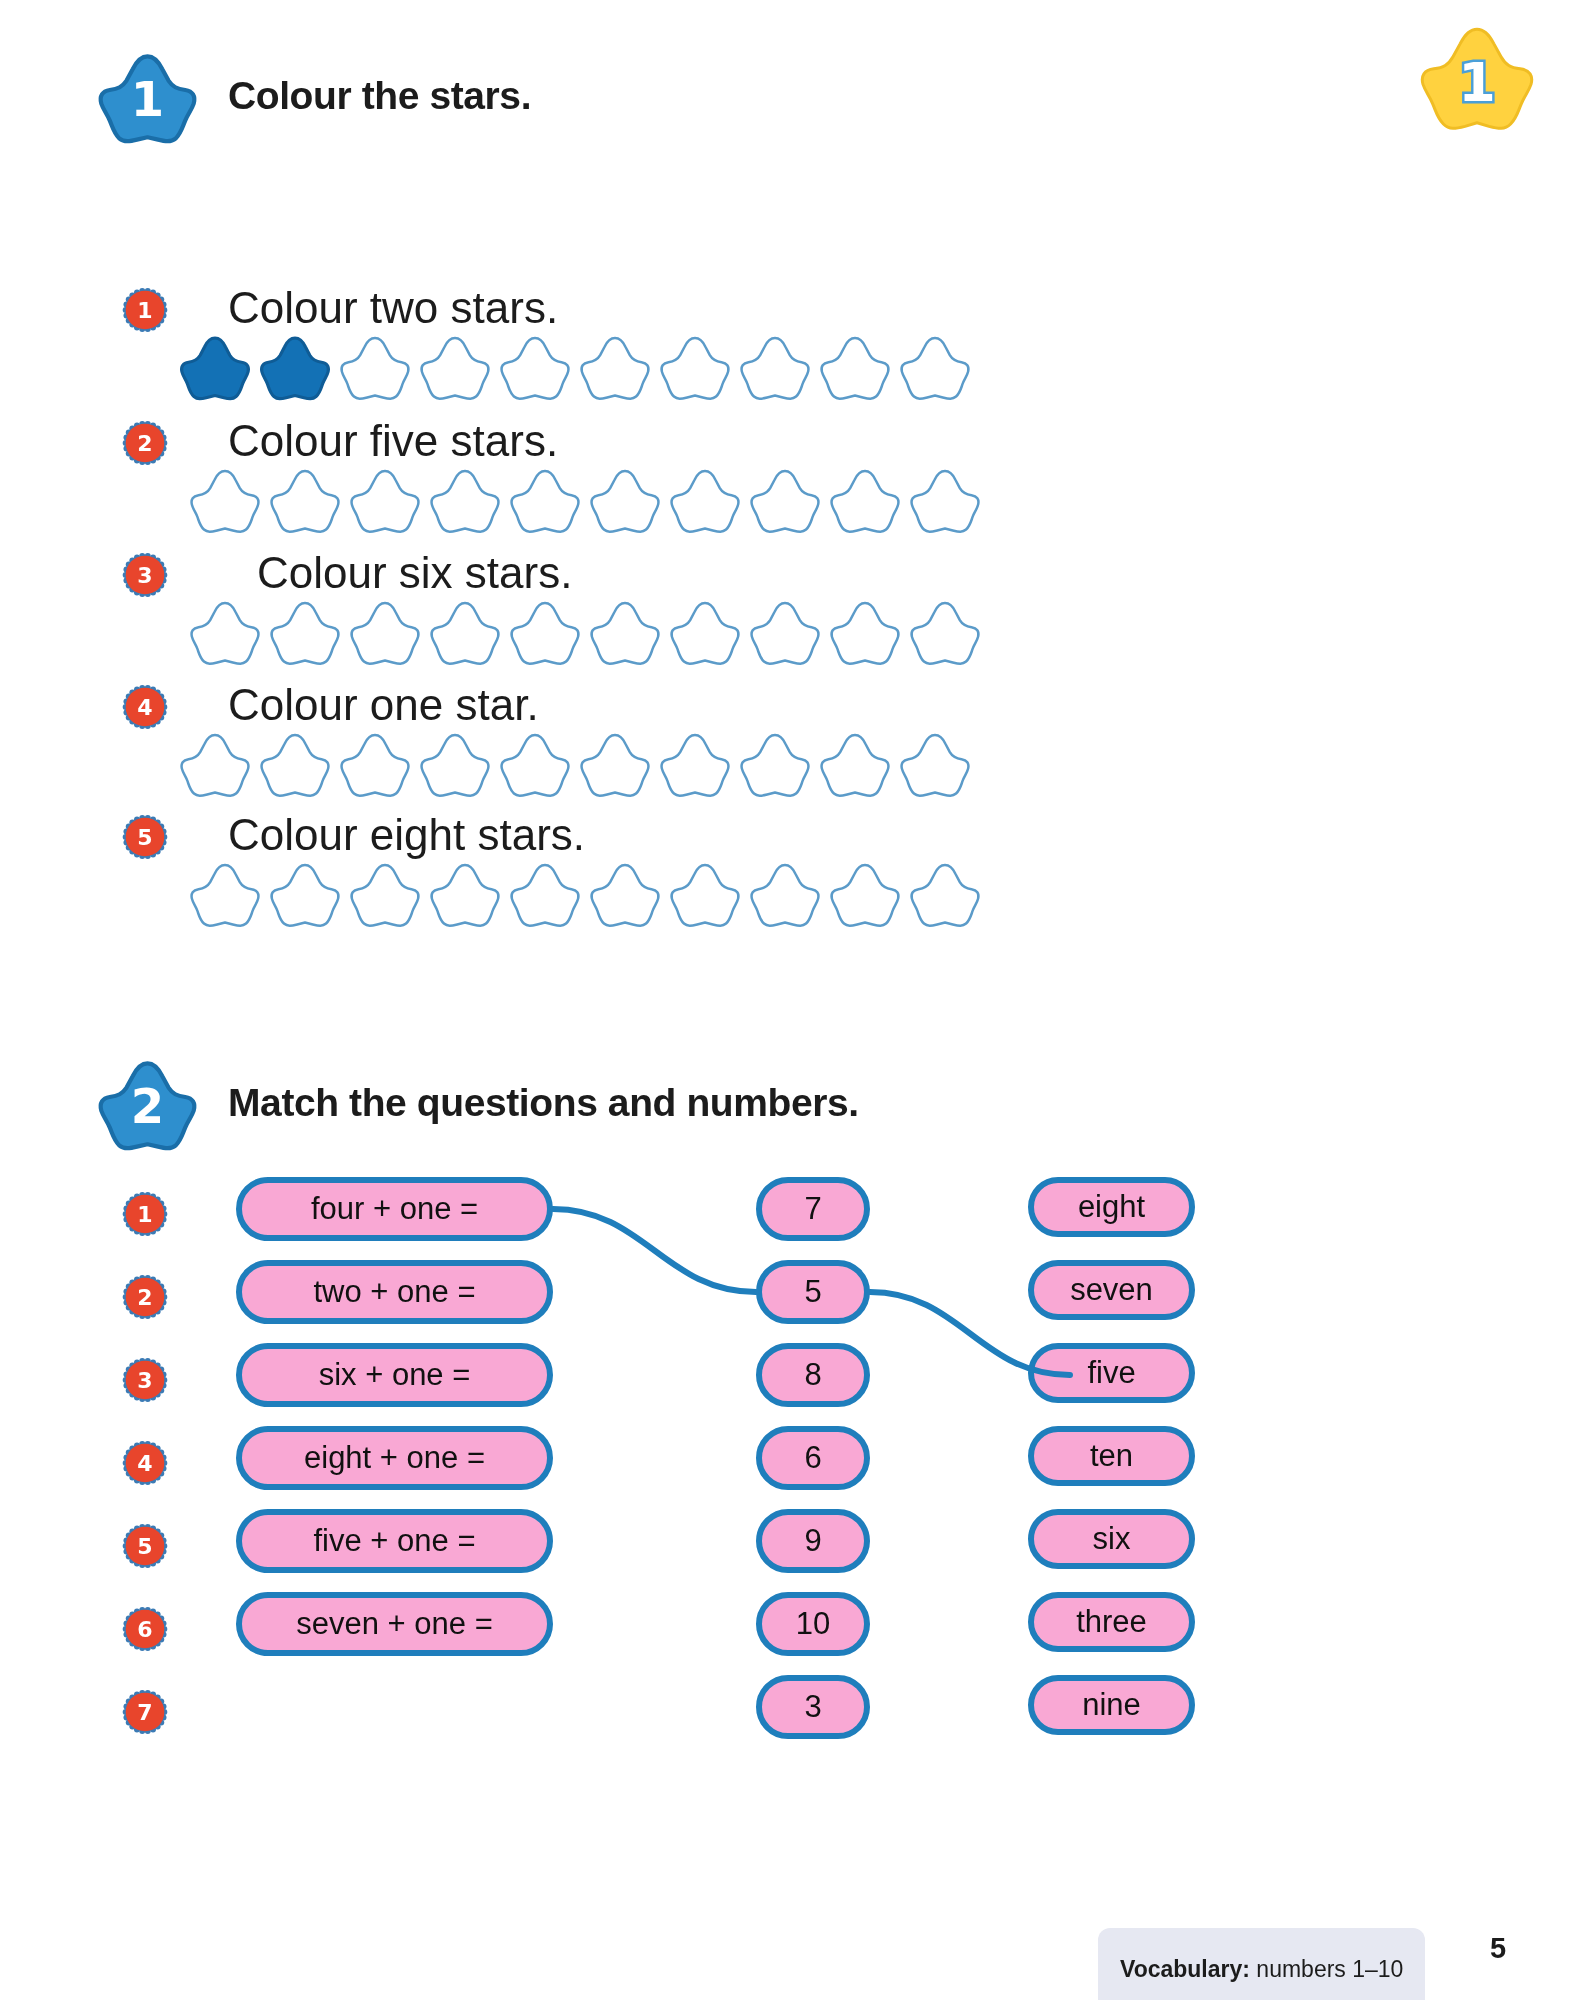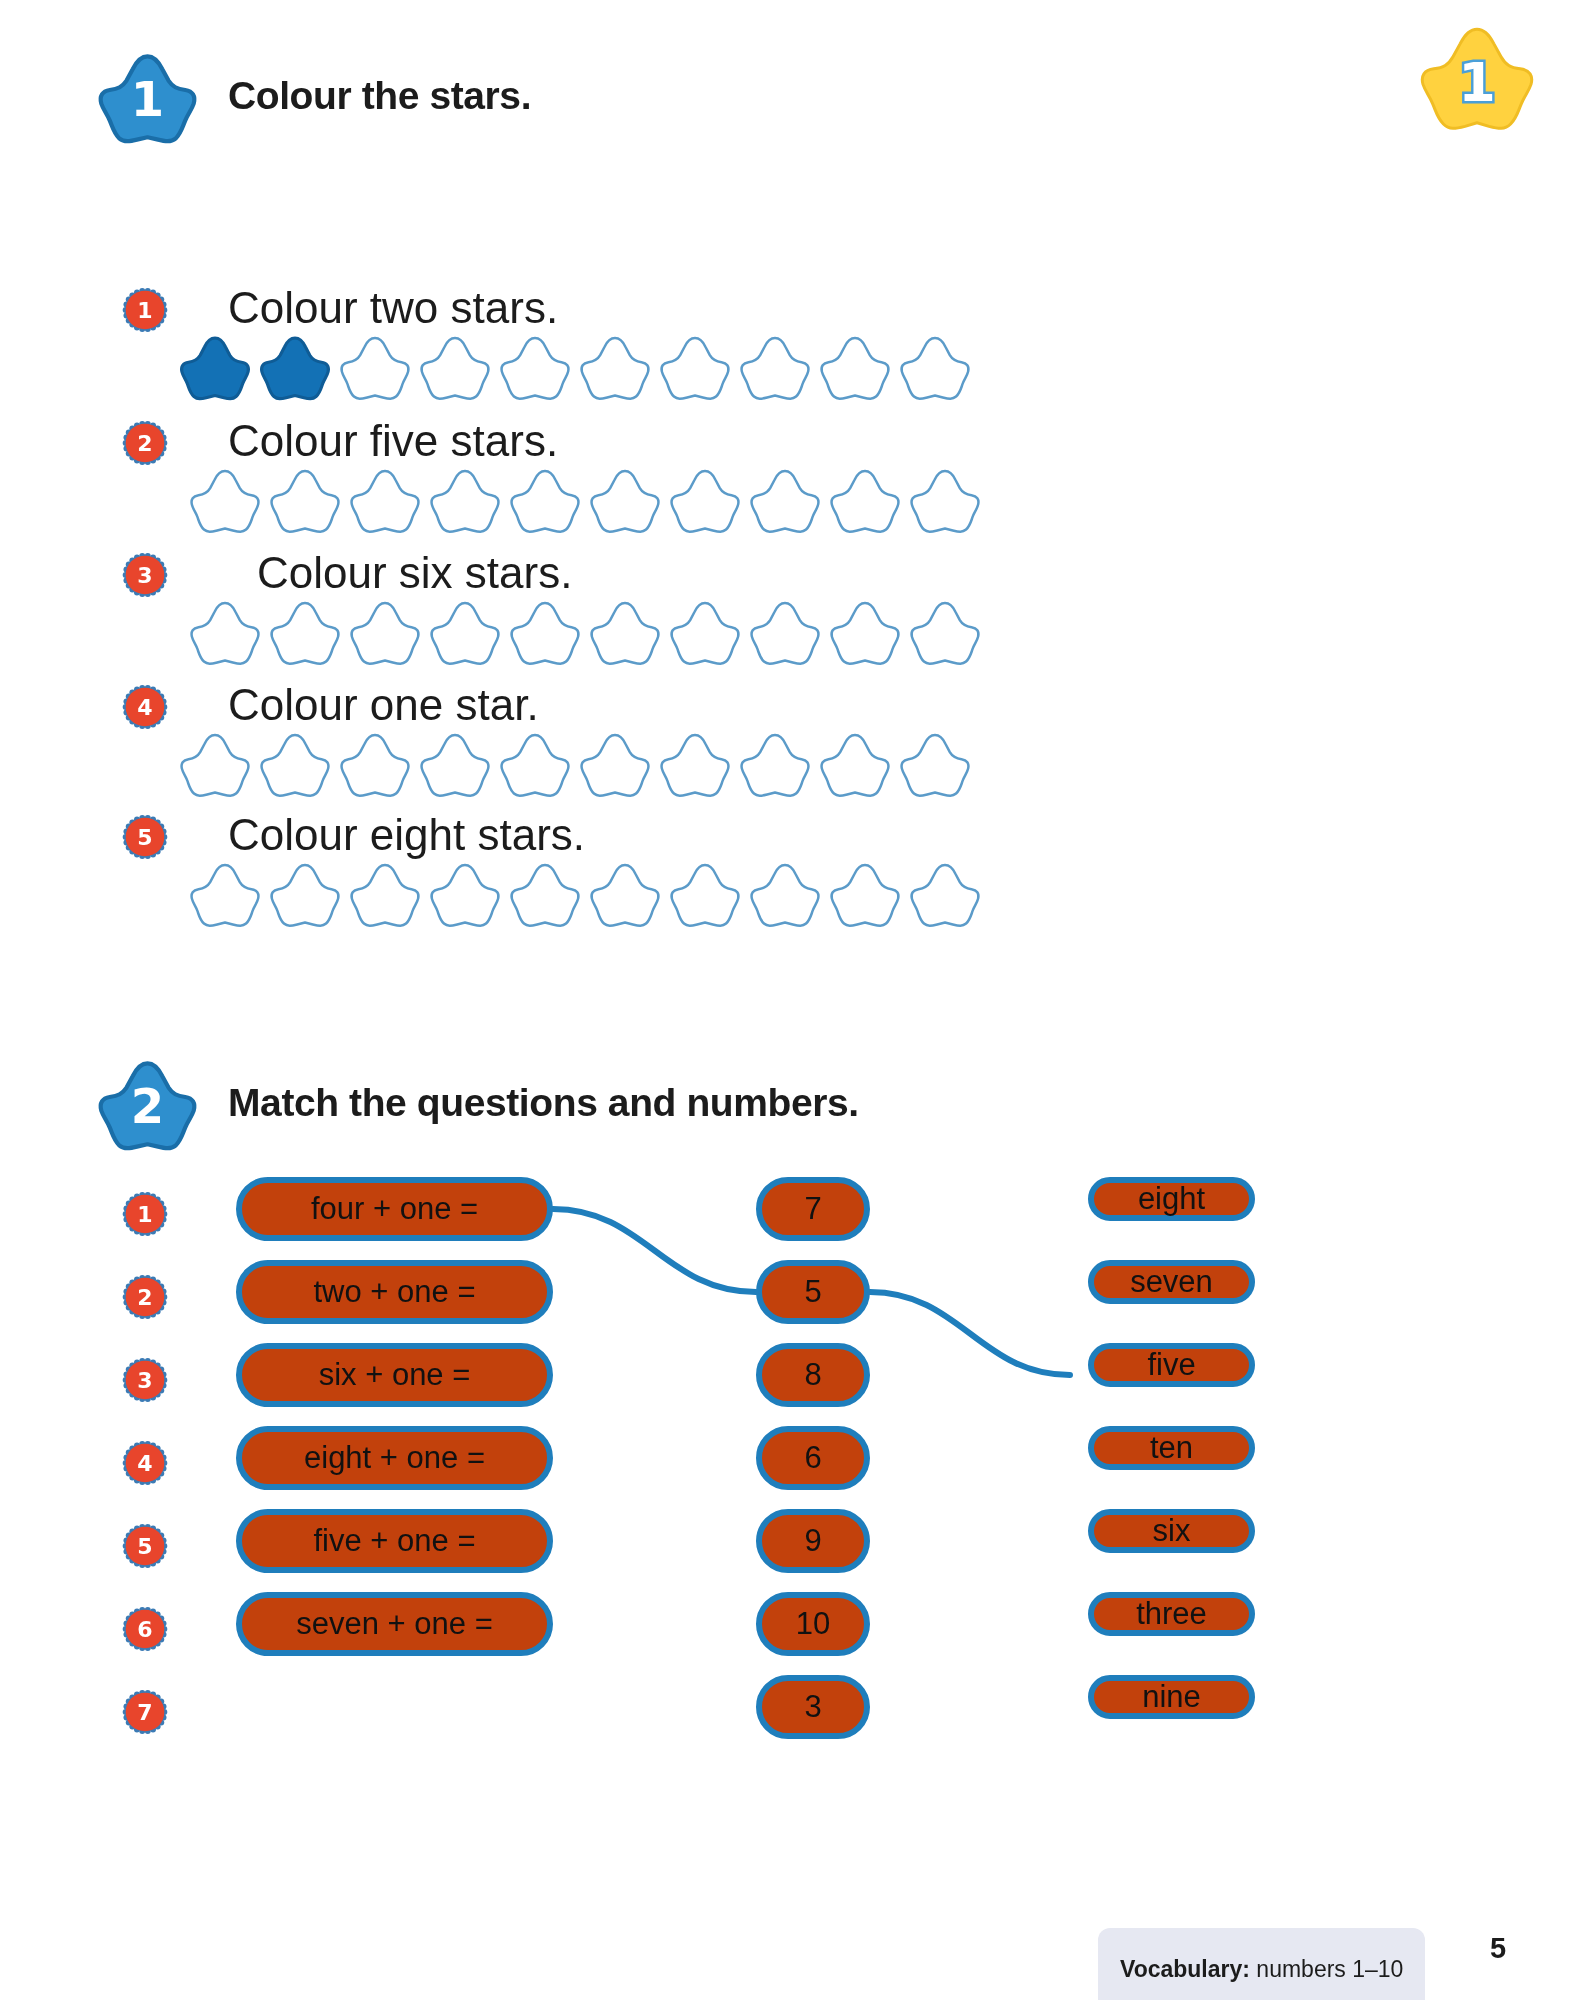--- a/index.html
+++ b/index.html
@@ -79,7 +79,7 @@
   .pill {
     position:absolute;
     border:6px solid #1f7ebc;
-    background:#c2410c;
+    background:#f9a8d4;
     border-radius:999px;
     display:flex; align-items:center; justify-content:center;
     font-size:31px; color:#111111;

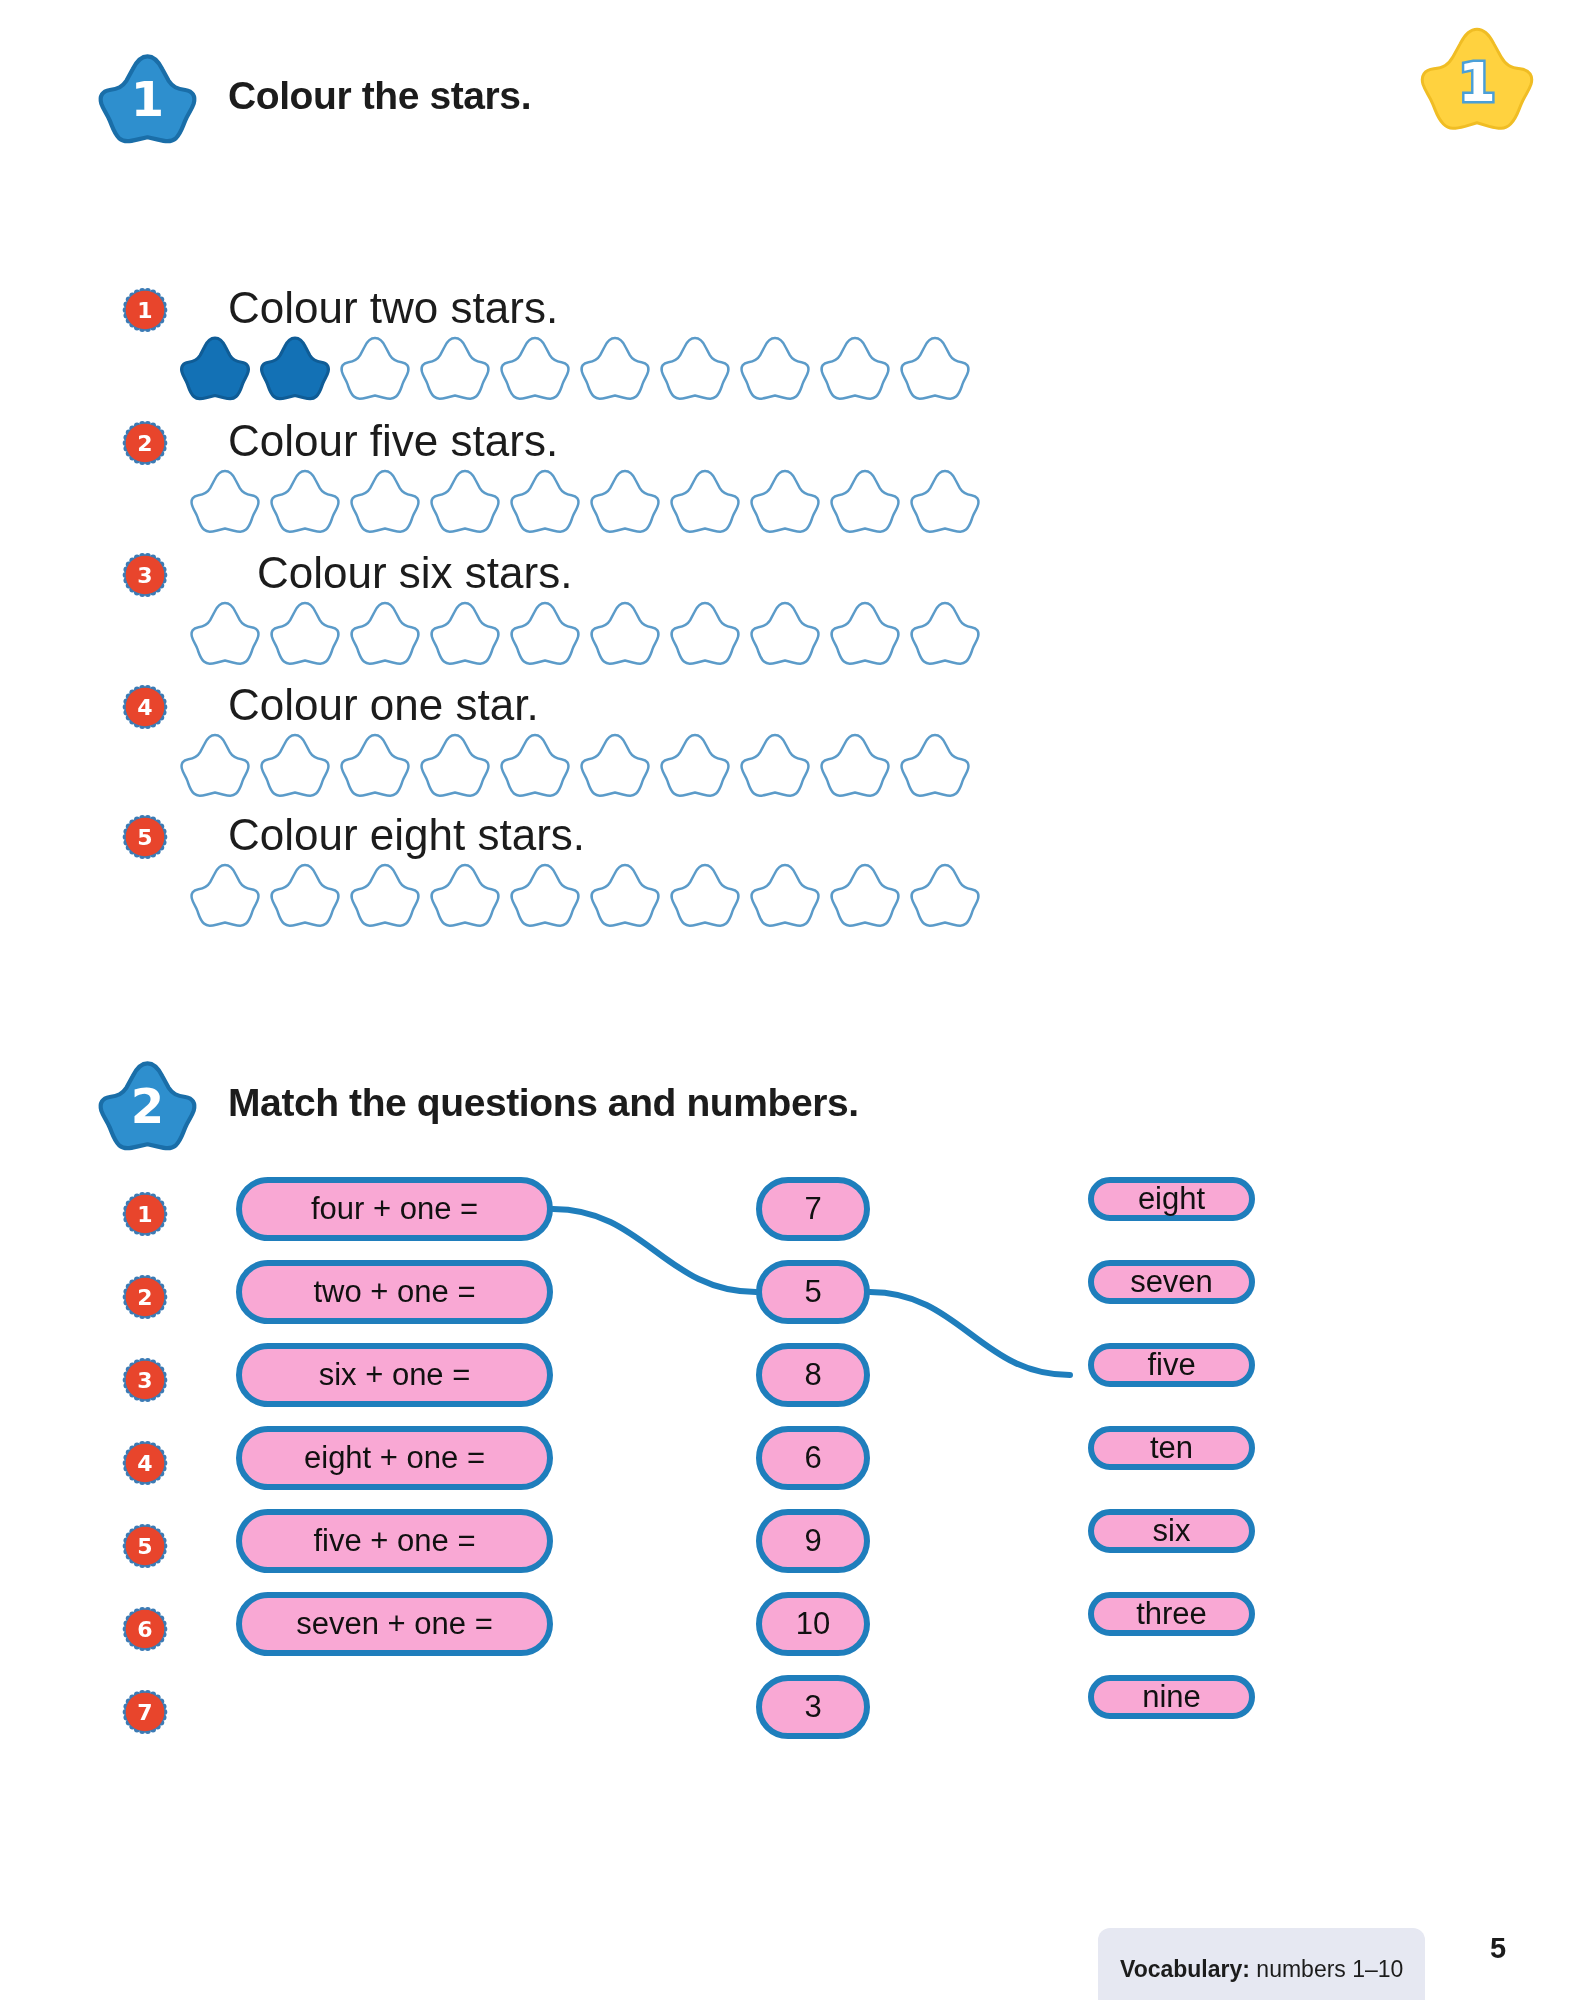--- a/index.html
+++ b/index.html
@@ -87,7 +87,7 @@
   }
   .pill-q { left:236px; top:4px; width:317px; height:64px; }
   .pill-n { left:756px; top:4px; width:114px; height:64px; }
-  .pill-a { left:1088px; top:4px; width:167px; height:44px; }
+  .pill-a { left:1028px; top:4px; width:167px; height:60px; }
 
   
   .connectors {

